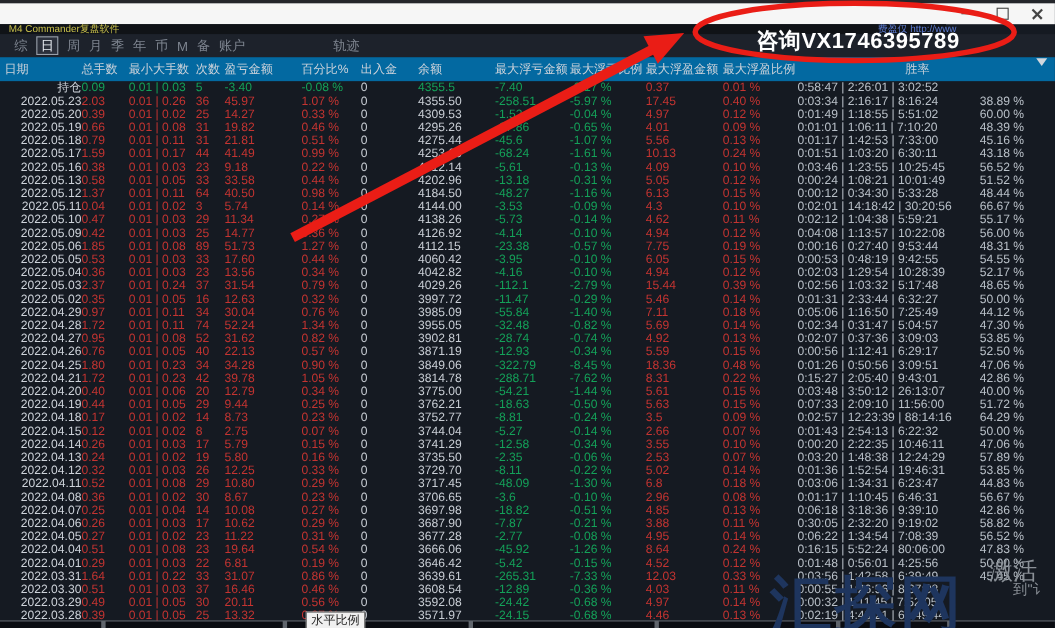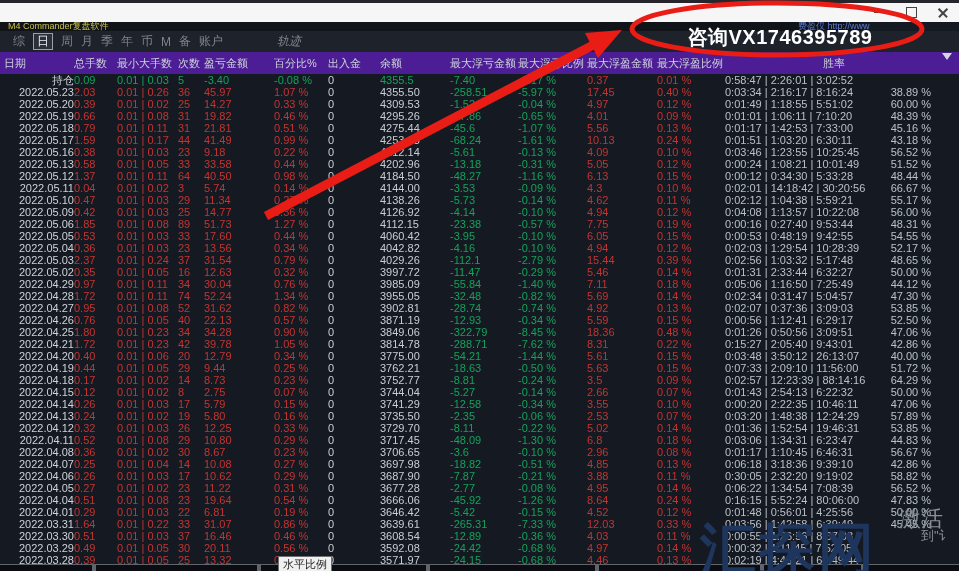--- a/index.html
+++ b/index.html
@@ -24,7 +24,7 @@
            font-size:12px;color:#7e8590;}
   .tab{cursor:default;}
   .tab.selected{color:#e9edf3;border:1px solid #98a0ab;background:#2b303b;padding:0 3px;line-height:15px;}
-  .tab-gap{margin-left:46px;font-style:italic;}
+  .tab-gap{margin-left:72px;}
   .grid{display:grid;grid-template-columns:74px 43px 61px 26px 70px 54px 52px 70px 68px 69px 70px 68px 160px 74px;}
   .grid>*:first-child{padding-left:4px;}
   .thead{position:absolute;left:0;top:52px;width:959px;height:22px;background:#4c1d95;

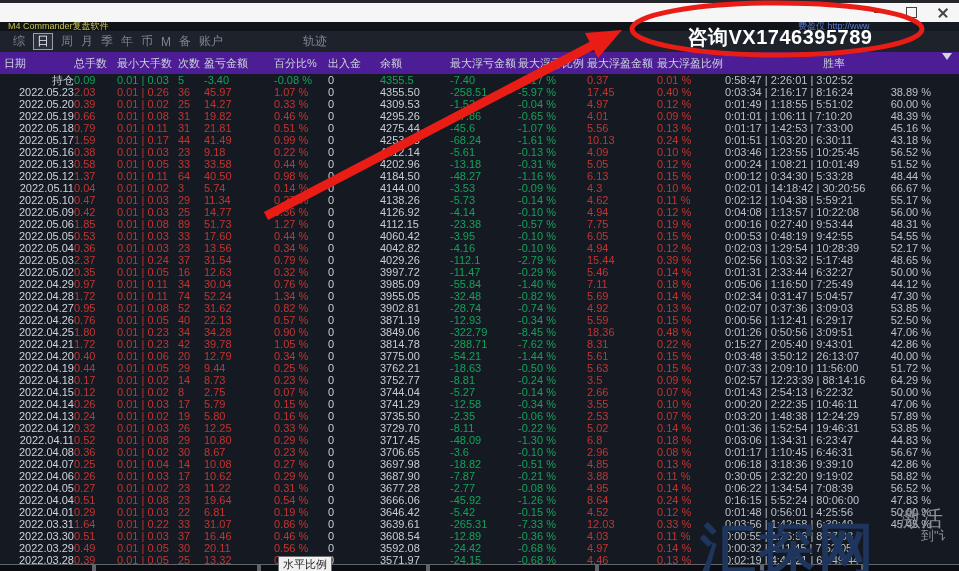--- a/index.html
+++ b/index.html
@@ -27,7 +27,7 @@
   .tab-gap{margin-left:72px;}
   .grid{display:grid;grid-template-columns:74px 43px 61px 26px 70px 54px 52px 70px 68px 69px 70px 68px 160px 74px;}
   .grid>*:first-child{padding-left:4px;}
-  .thead{position:absolute;left:0;top:52px;width:959px;height:22px;background:#4c1d95;
+  .thead{position:absolute;left:0;top:52px;width:959px;height:22px;background:#0369a1;
          font-size:11px;color:#ccd2da;}
   .hc{line-height:22px;white-space:nowrap;overflow:hidden;}
   .thead>*:last-child{text-align:right;padding-right:40px;}

